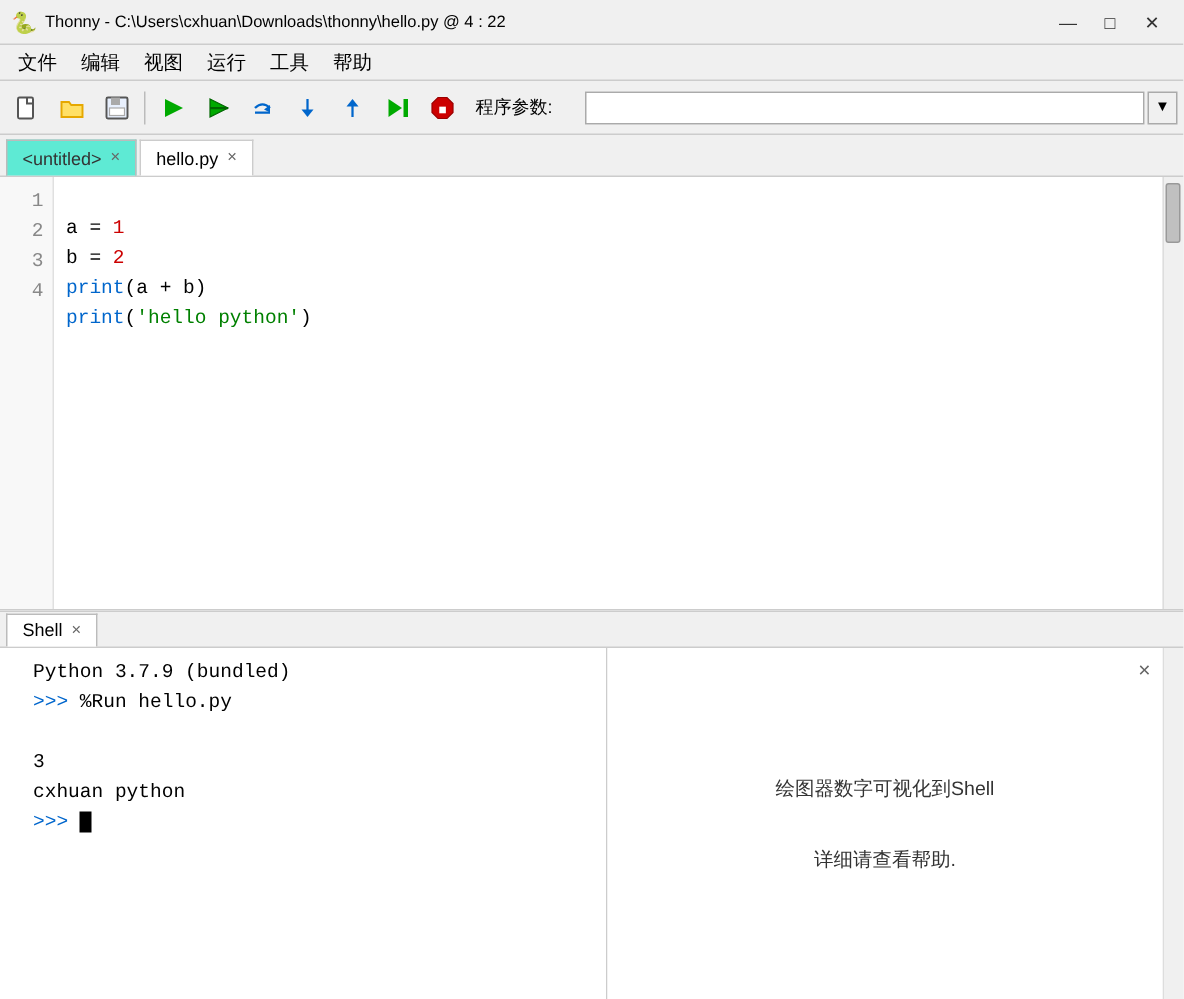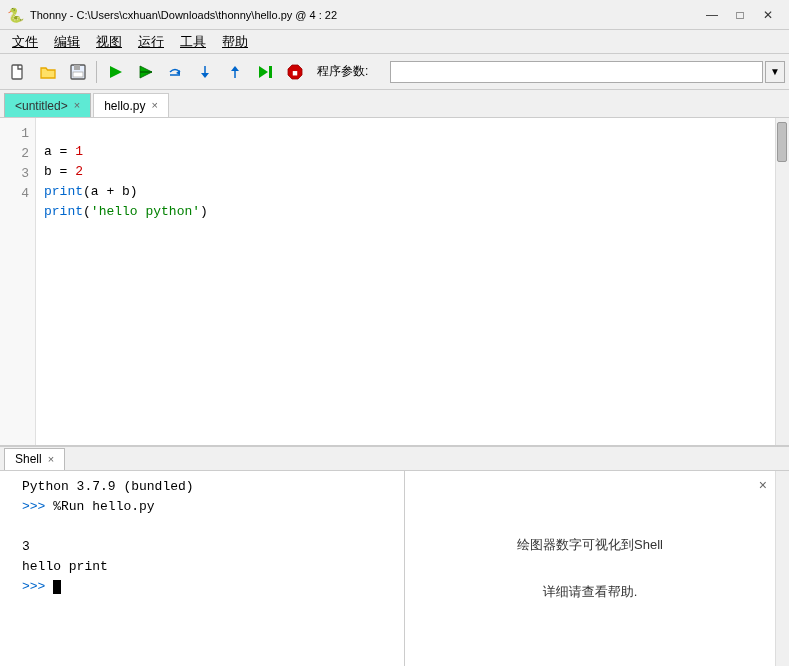--- a/index.html
+++ b/index.html
@@ -62,7 +62,6 @@
       align-items: center;
       padding: 0 4px;
       border-bottom: 1px solid #ccc;
-      text-decoration: underline;
     }
     #menu-bar .menu-item {
       padding: 2px 8px;

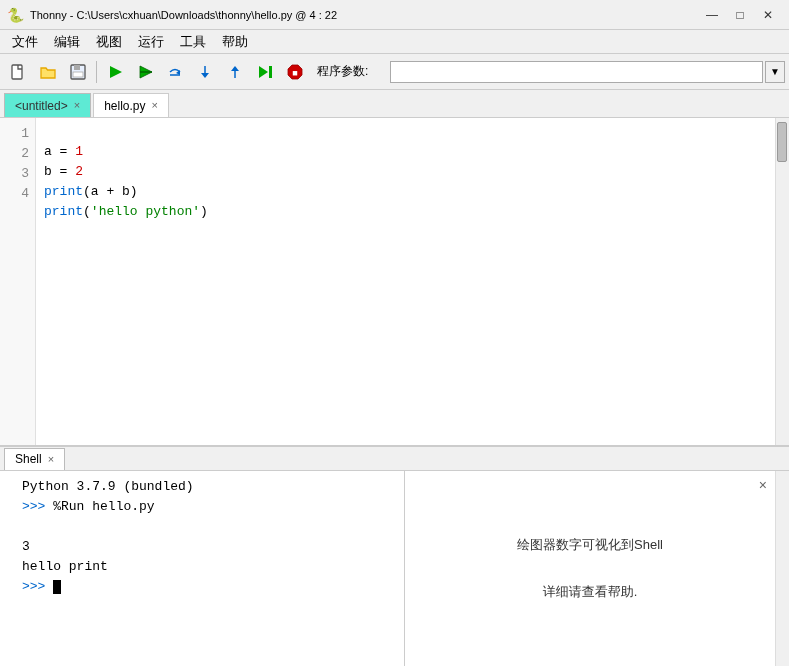--- a/index.html
+++ b/index.html
@@ -230,7 +230,7 @@
 
     
     #shell-area {
-      height: 220px;
+      height: 259px;
       display: flex;
       flex-direction: column;
       background: white;

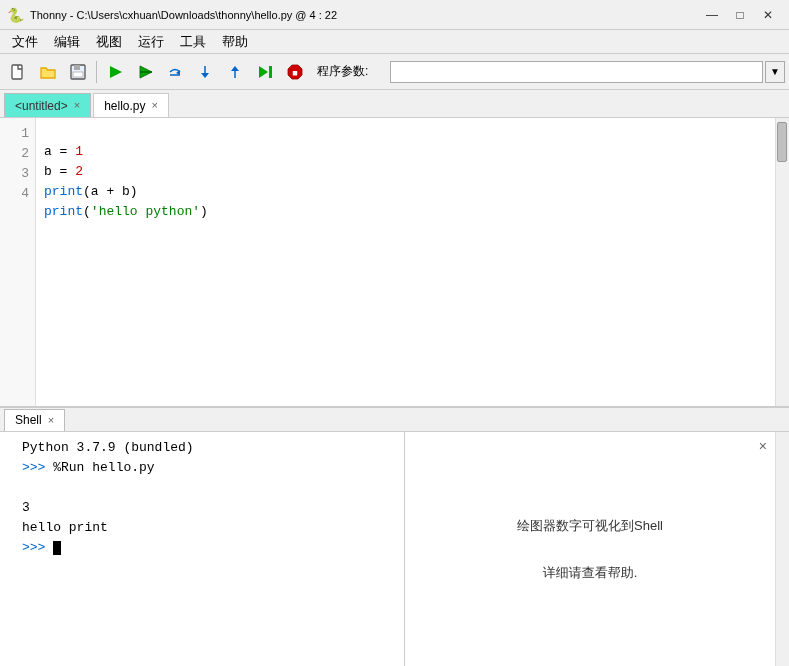--- a/index.html
+++ b/index.html
@@ -460,7 +460,7 @@
       <div><span class="shell-prompt">&gt;&gt;&gt; </span><span class="shell-cmd">%Run hello.py</span></div>
       <div>&nbsp;</div>
       <div class="shell-output">3</div>
-      <div class="shell-output">hello print</div>
+      <div class="shell-output">cxhuan python</div>
       <div><span class="shell-prompt">&gt;&gt;&gt; </span><span class="shell-cursor"></span></div>
     </div>
 

